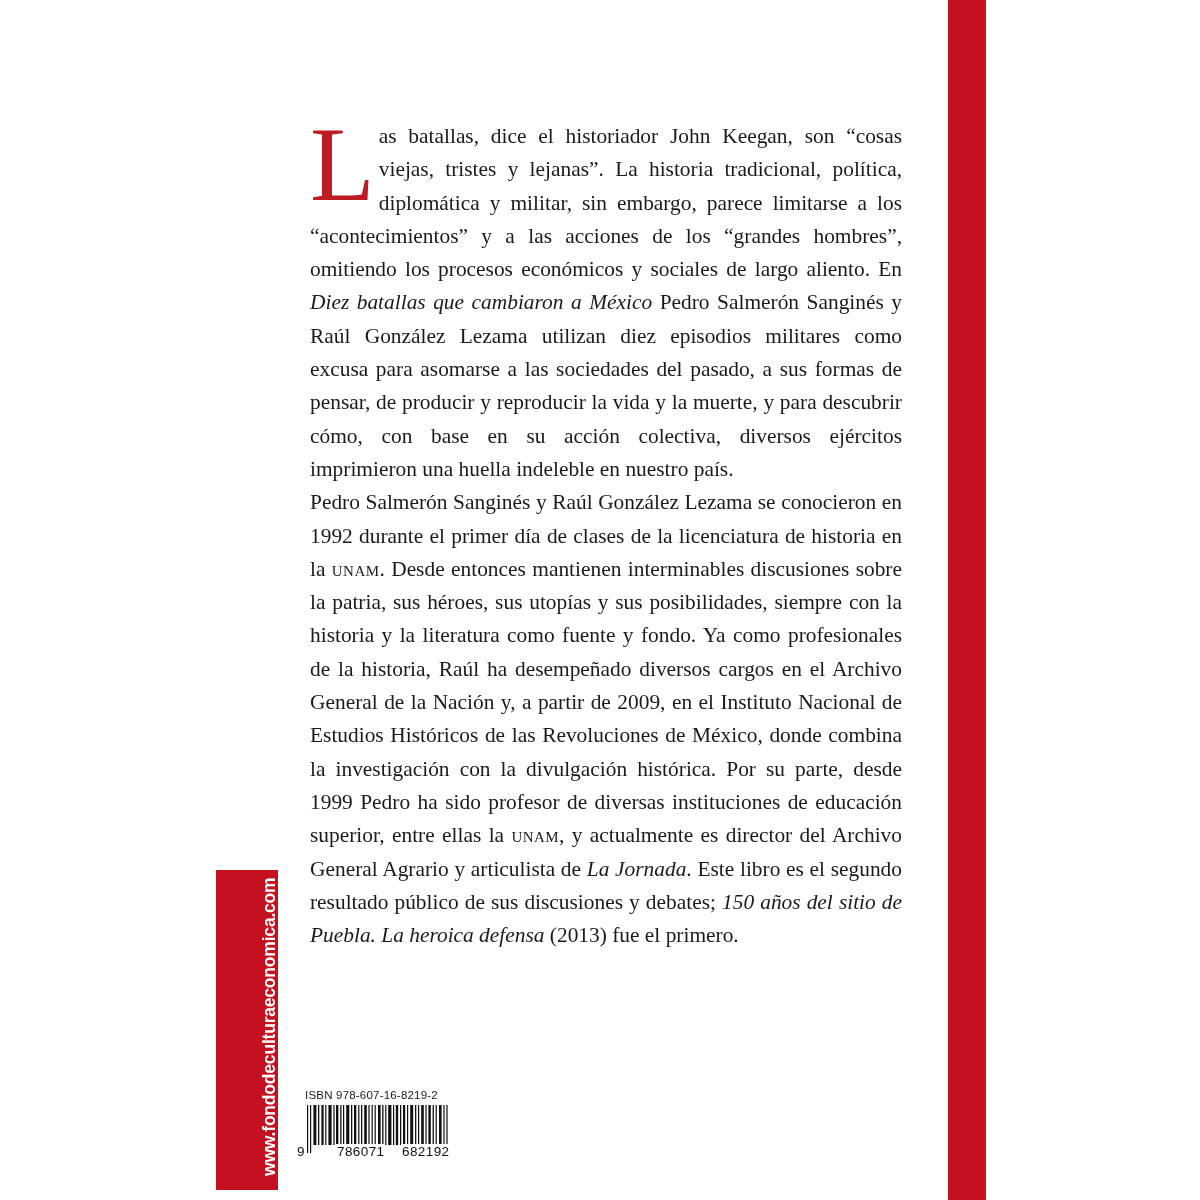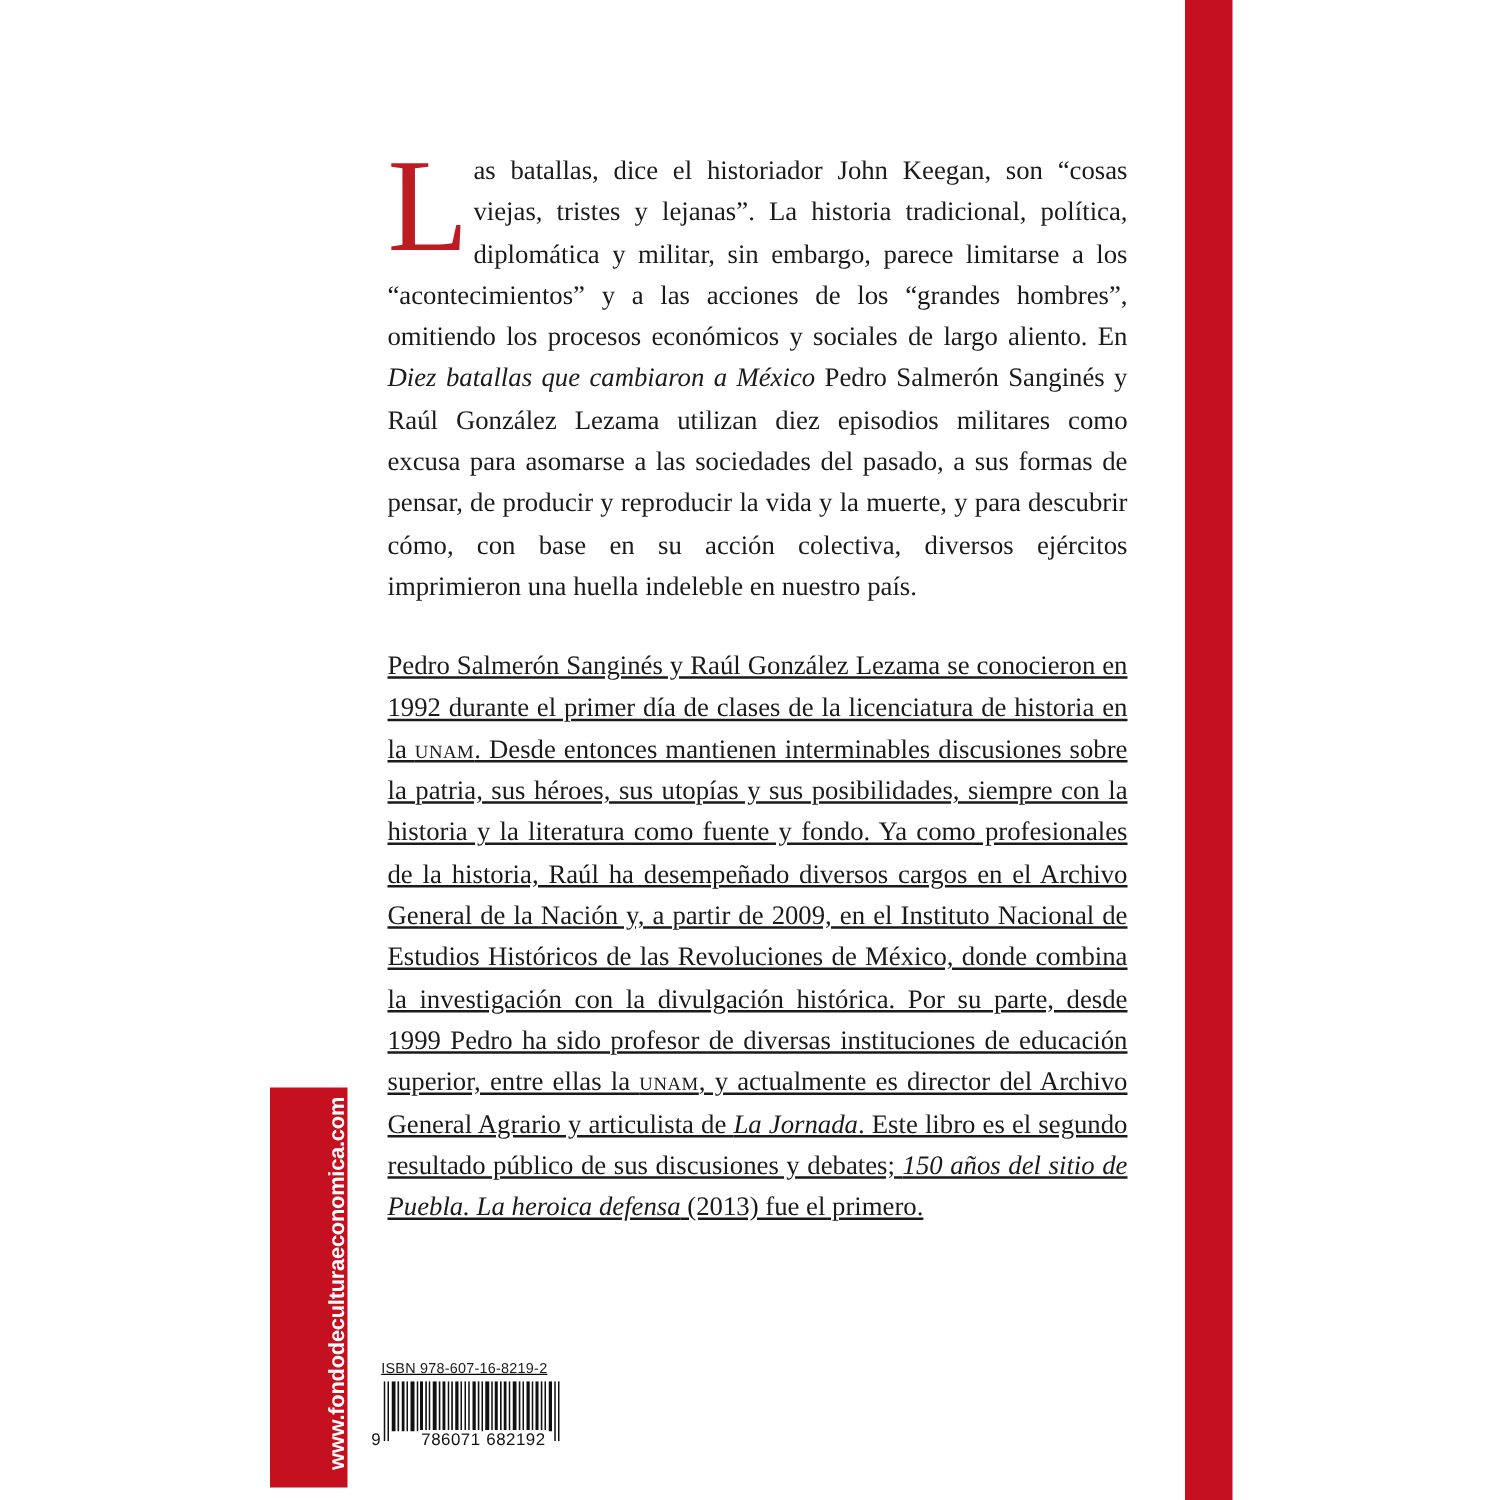--- a/index.html
+++ b/index.html
@@ -51,8 +51,6 @@
   }
 
   .para + .para {
-    margin-top: 30px;
-    text-decoration: underline;
   }
 
   .para em, .para i {

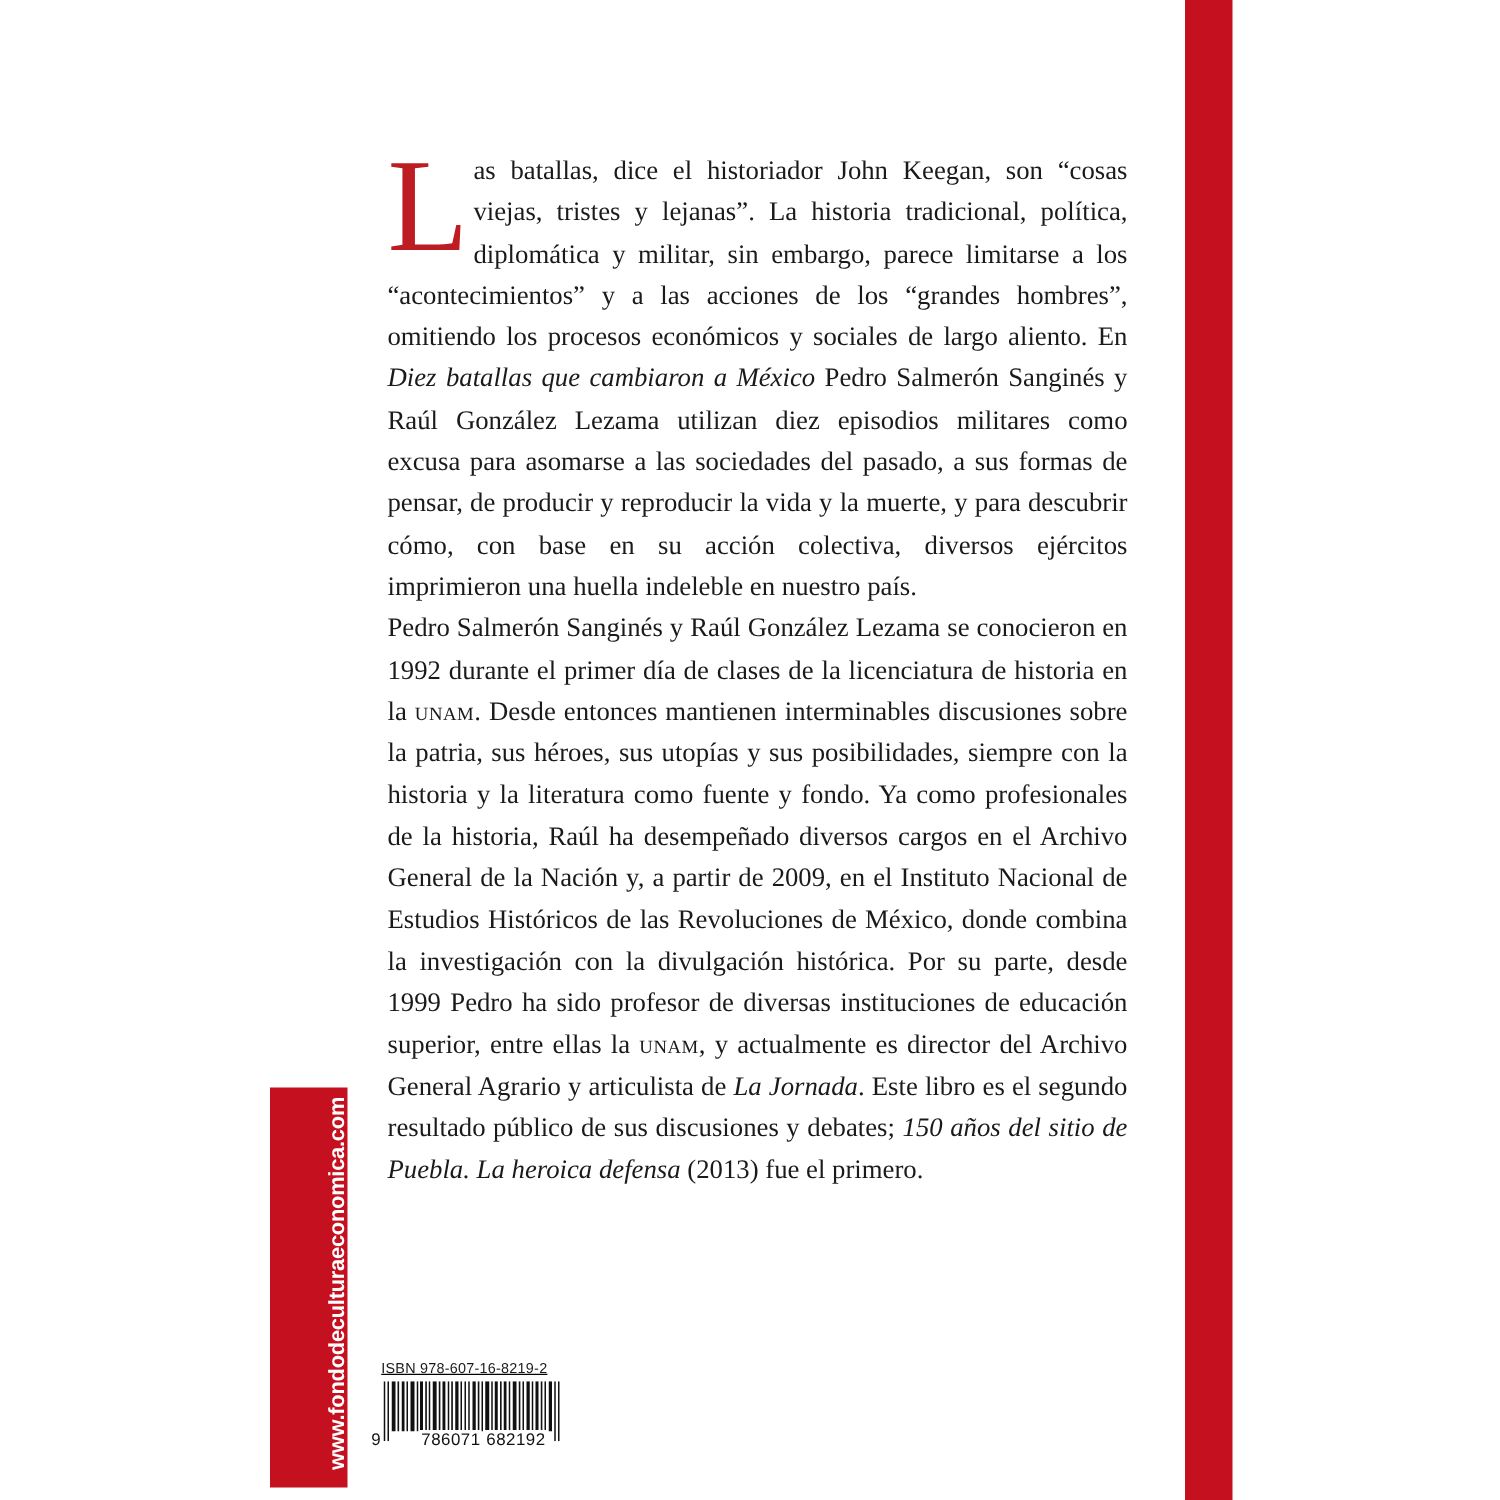--- a/index.html
+++ b/index.html
@@ -106,7 +106,6 @@
     left: 305px;
     top: 1089px;
     width: 180px;
-    text-decoration: underline;
   }
   #isbn-text {
     font-family: "Liberation Sans", sans-serif;

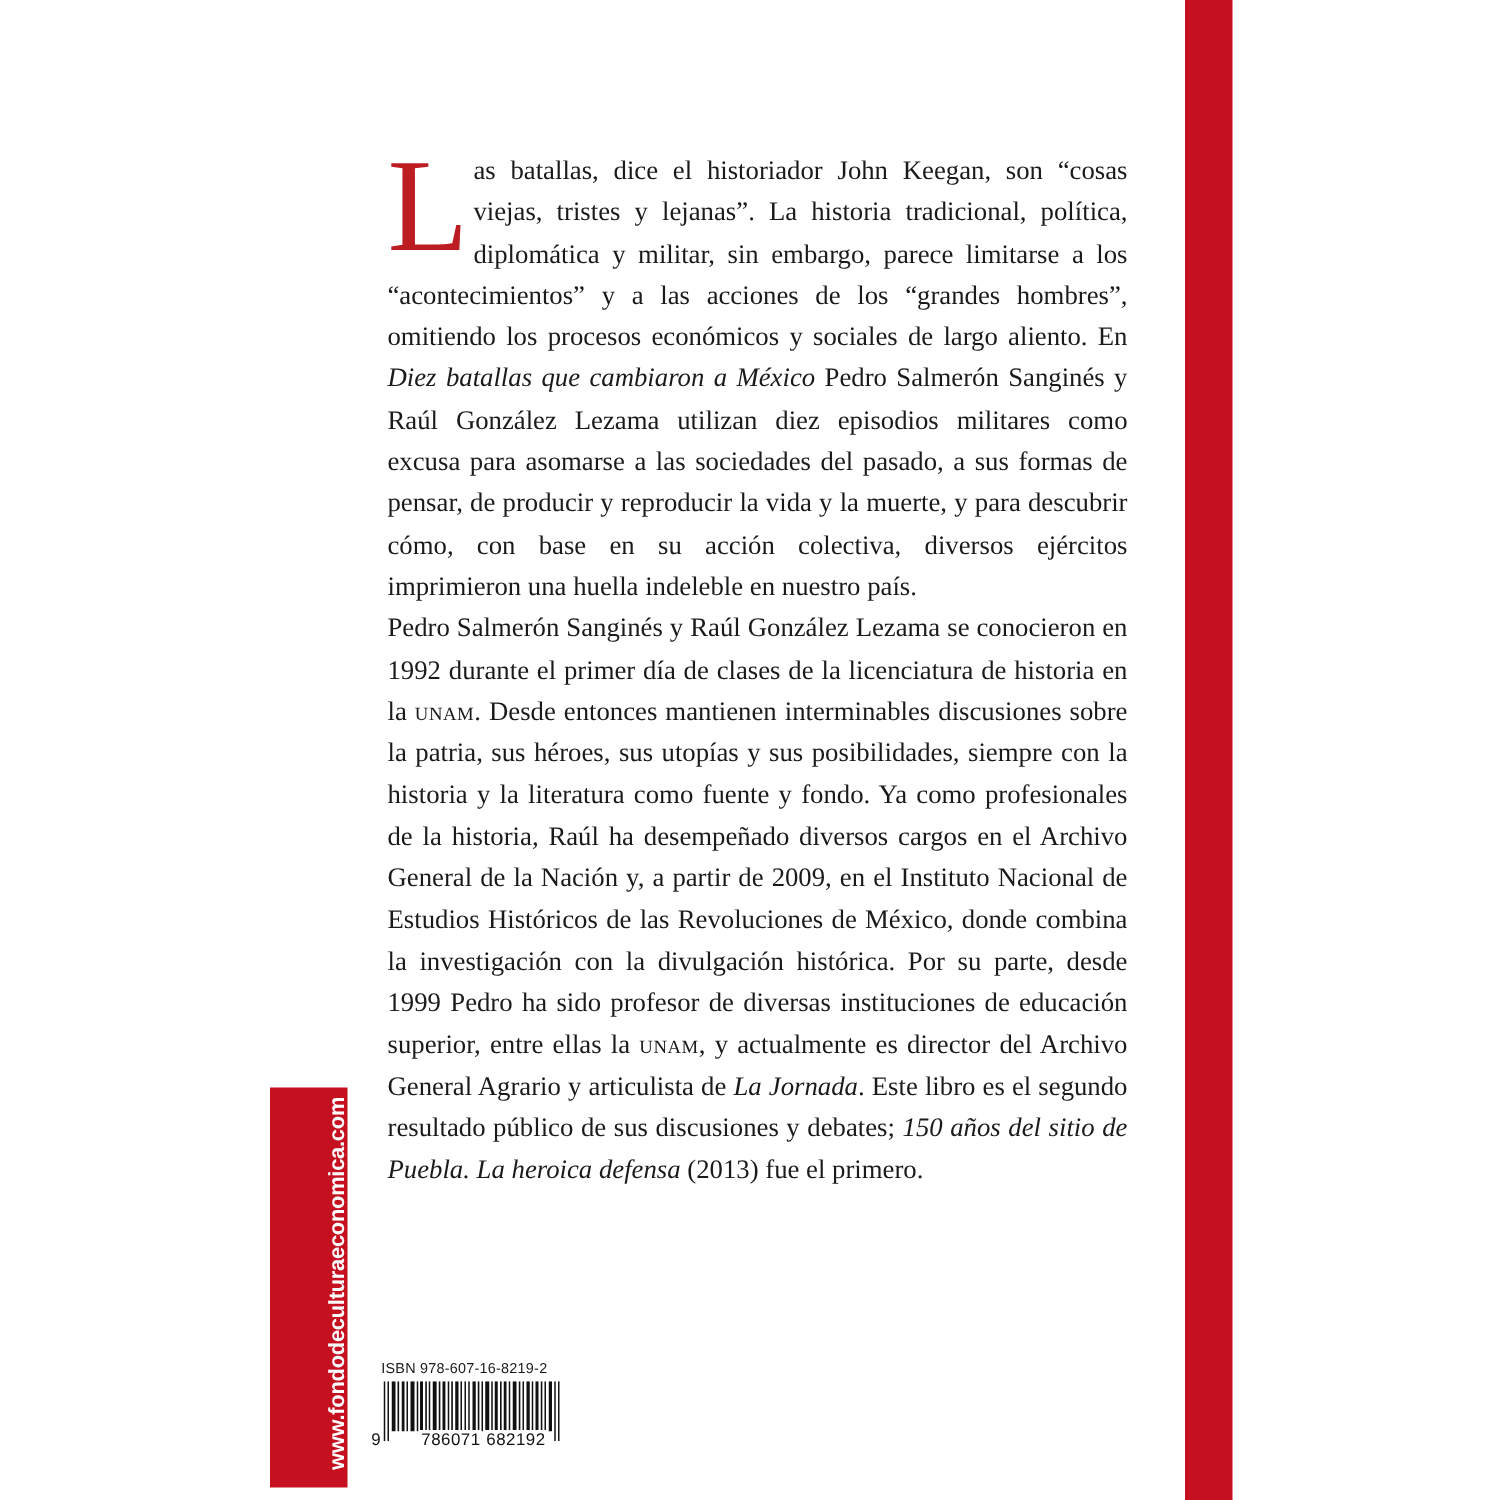--- a/index.html
+++ b/index.html
@@ -142,7 +142,7 @@
   }
   .bc-lead  { left: -9px;  }
   .bc-left  { left: 31px;  }
-  .bc-right { left: 83px;  }
+  .bc-right { left: 96px;  }
 </style>
 </head>
 <body>

